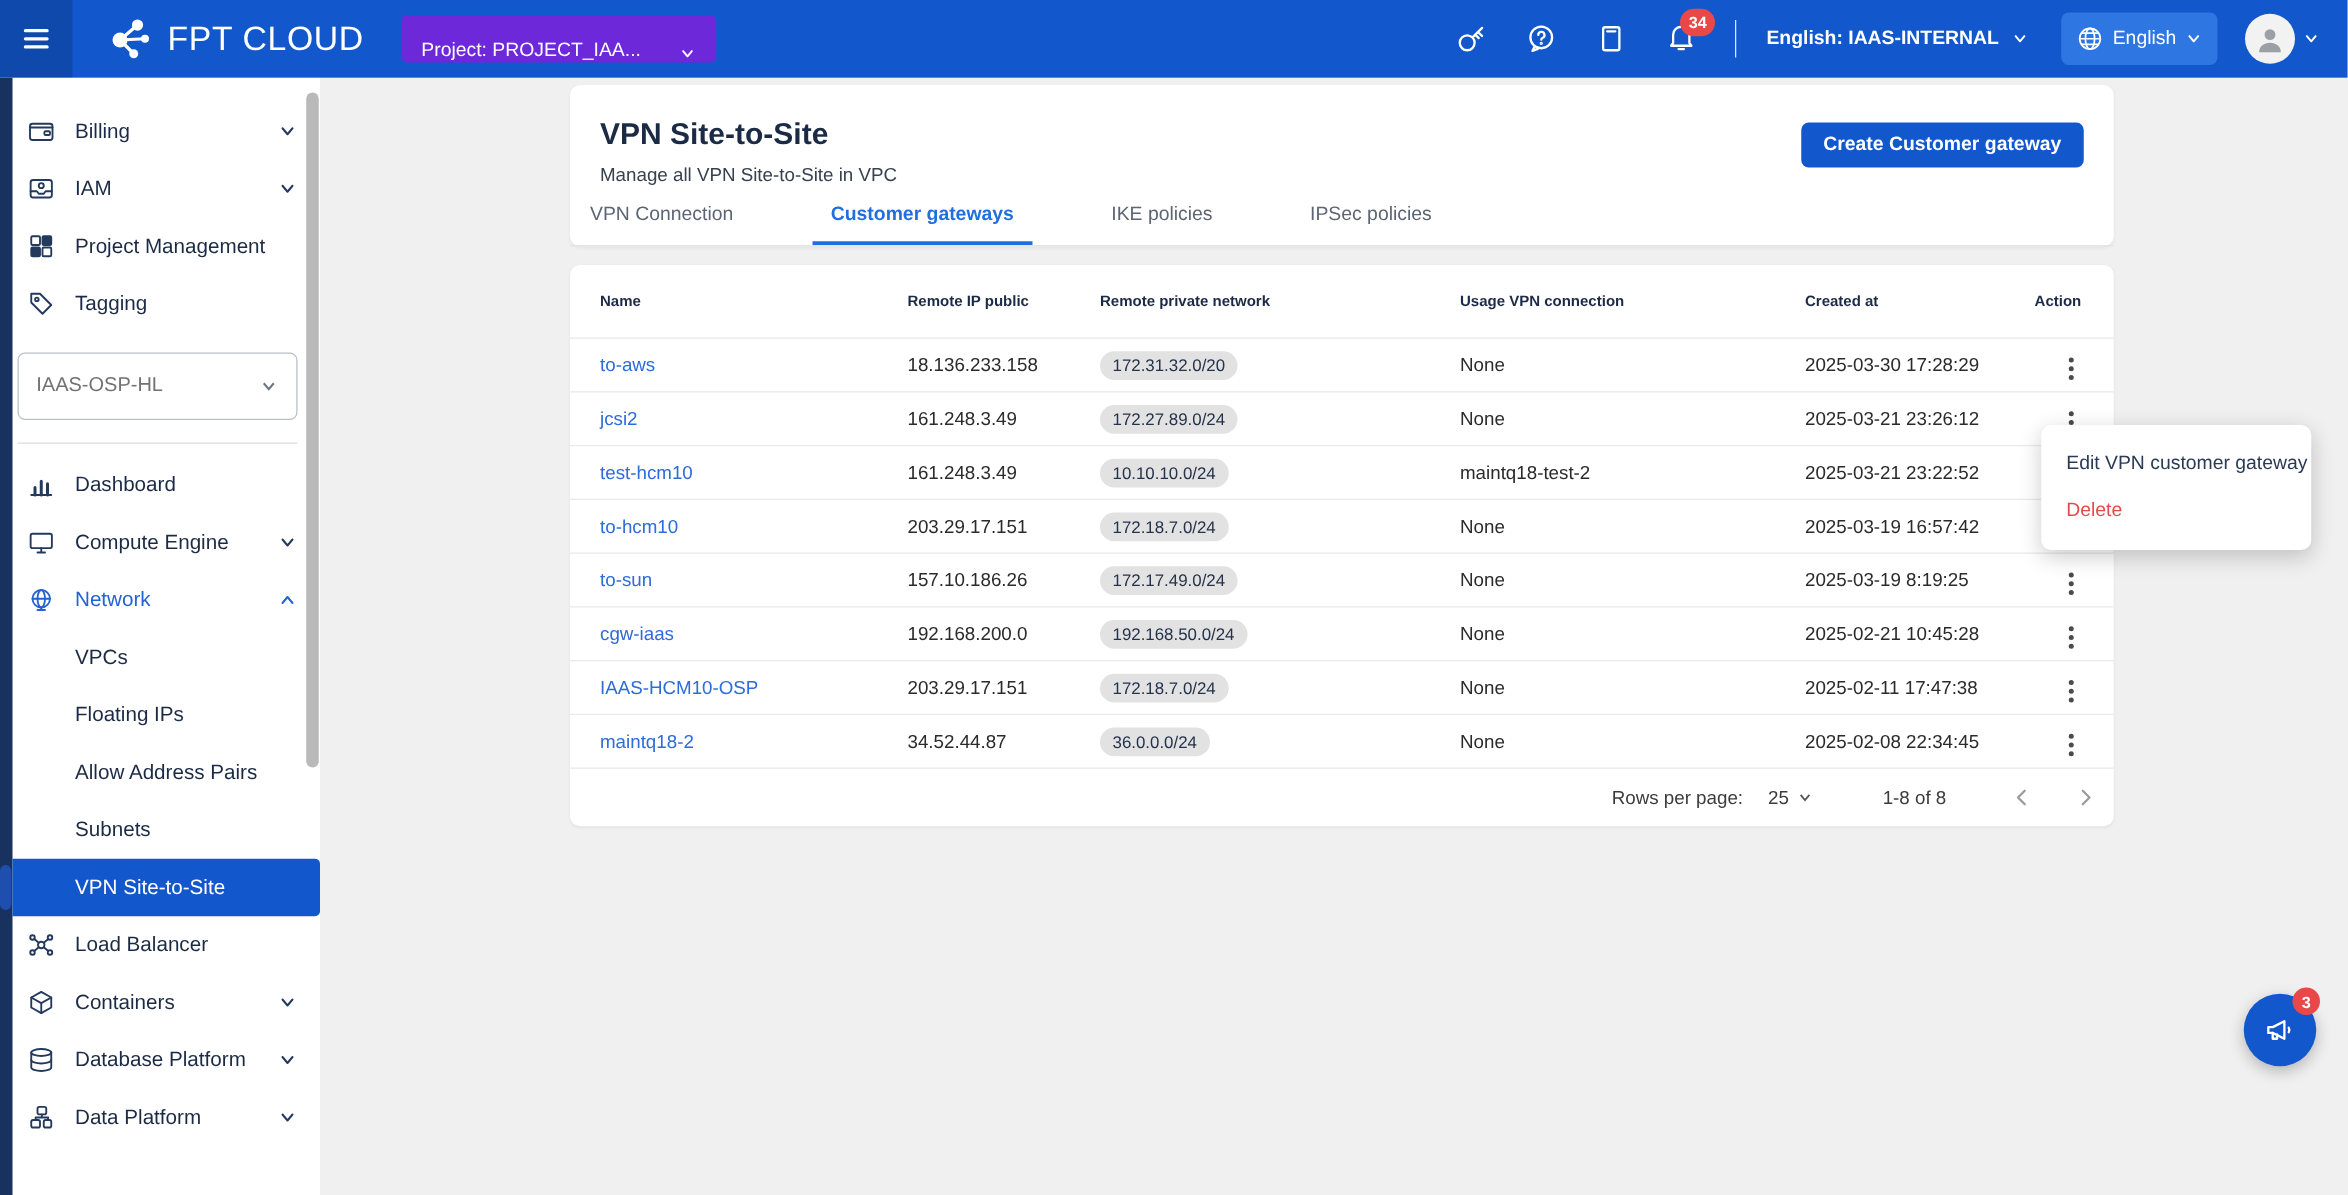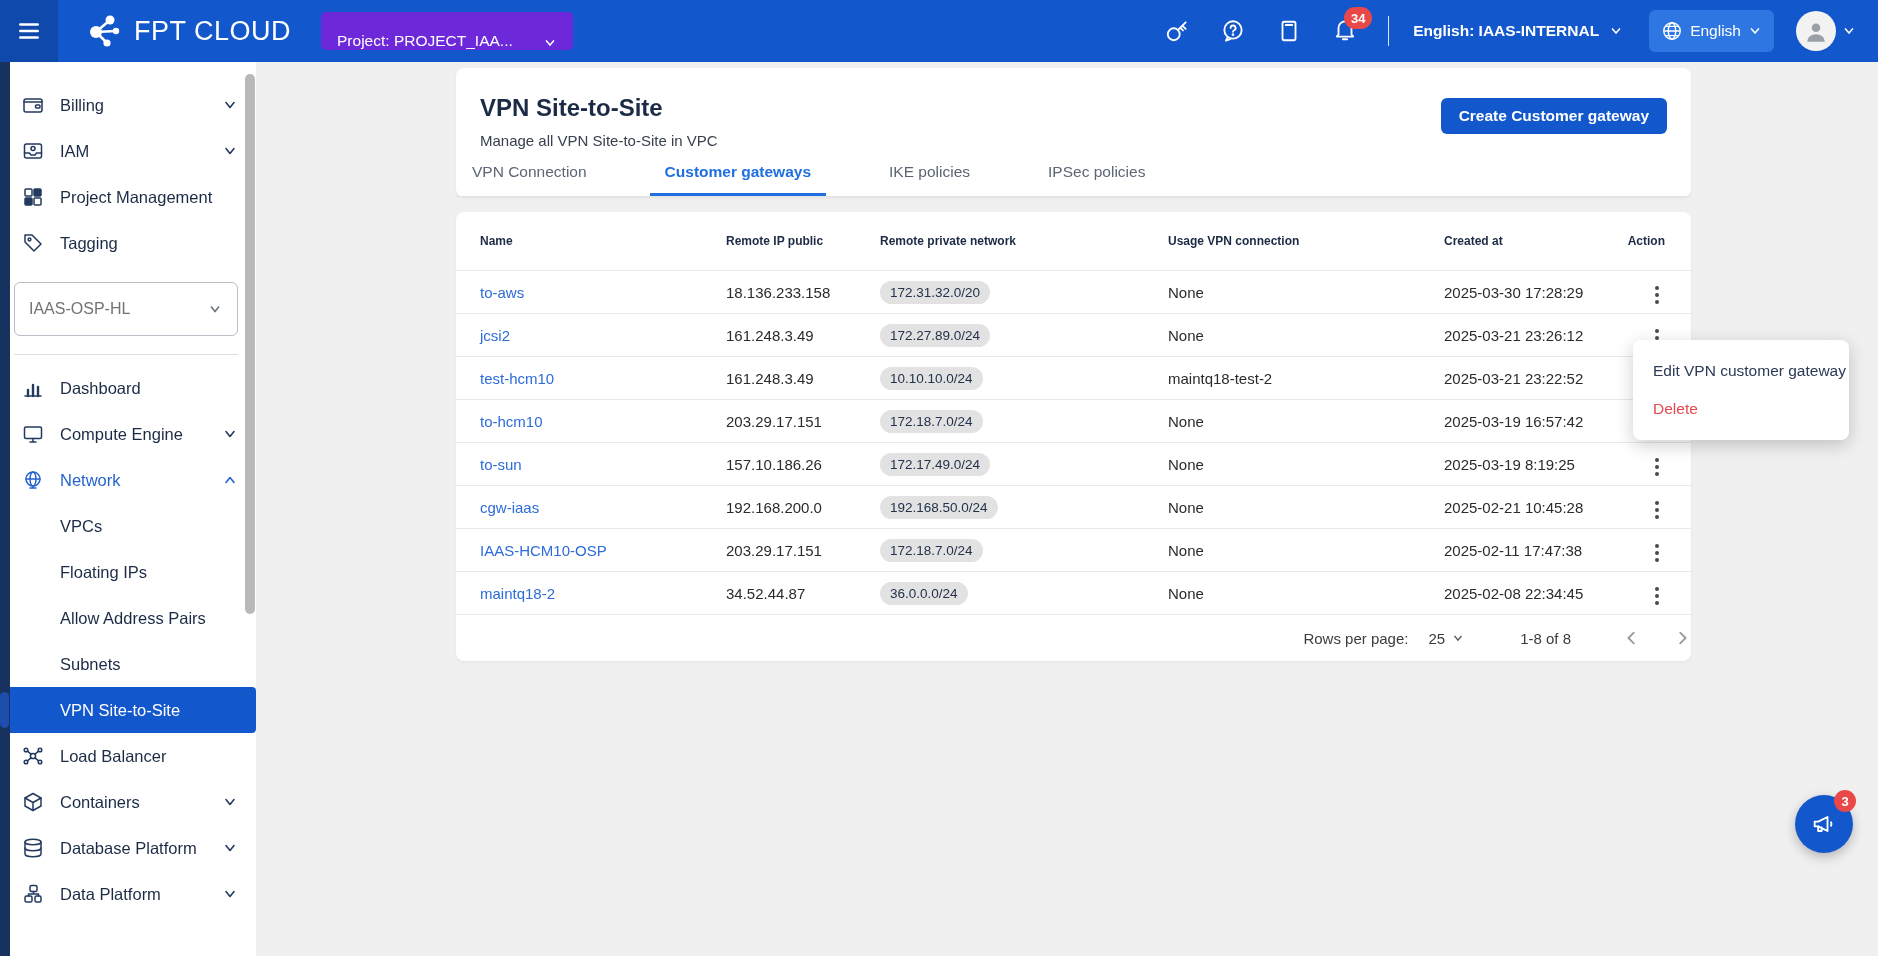--- a/index.html
+++ b/index.html
@@ -99,7 +99,7 @@
   .kebab i { width:4px; height:4px; border-radius:50%; background:#4a4a4a; }
 
   .pagination { height:47px; border-top:1px solid #e9e9ea; display:flex;
-    align-items:center; justify-content:flex-end; font-size:15px; color:#3c3c3c; }
+    align-items:center; justify-content:flex-end; padding-right:14px; font-size:15px; color:#3c3c3c; }
   .rpp-value { display:flex; align-items:center; gap:6px; margin-left:20px; cursor:pointer; }
   .rpp-value .schev { width:14px; height:14px; stroke:#555; stroke-width:2; fill:none; }
   .page-range { margin-left:55px; }

